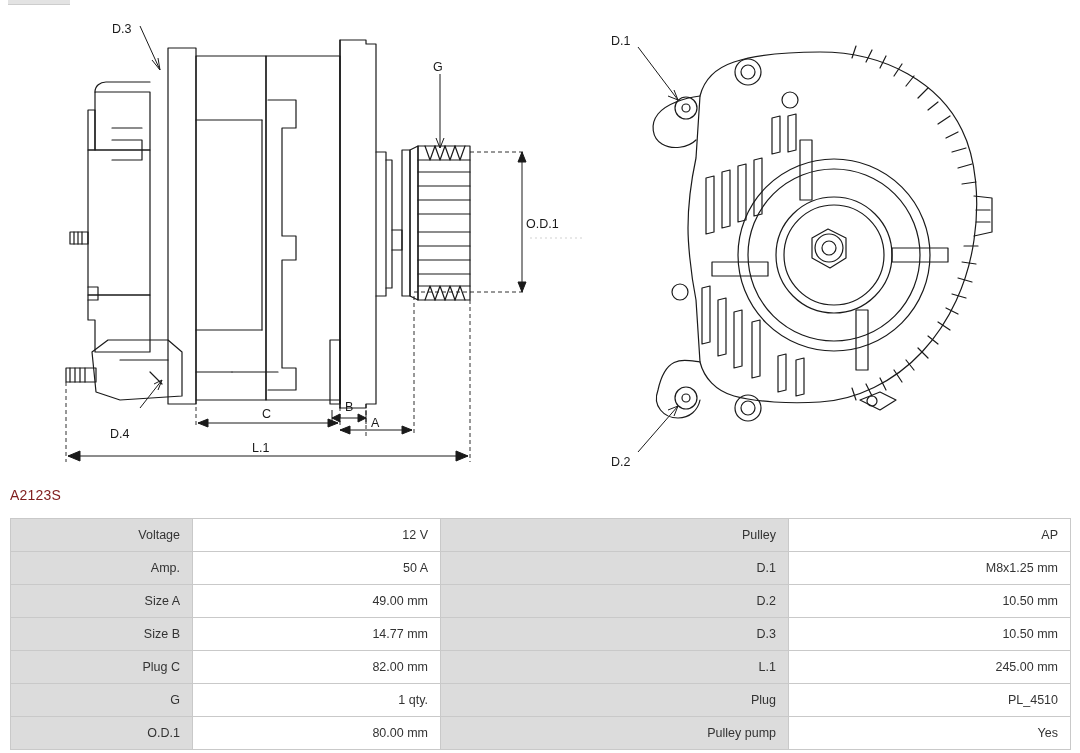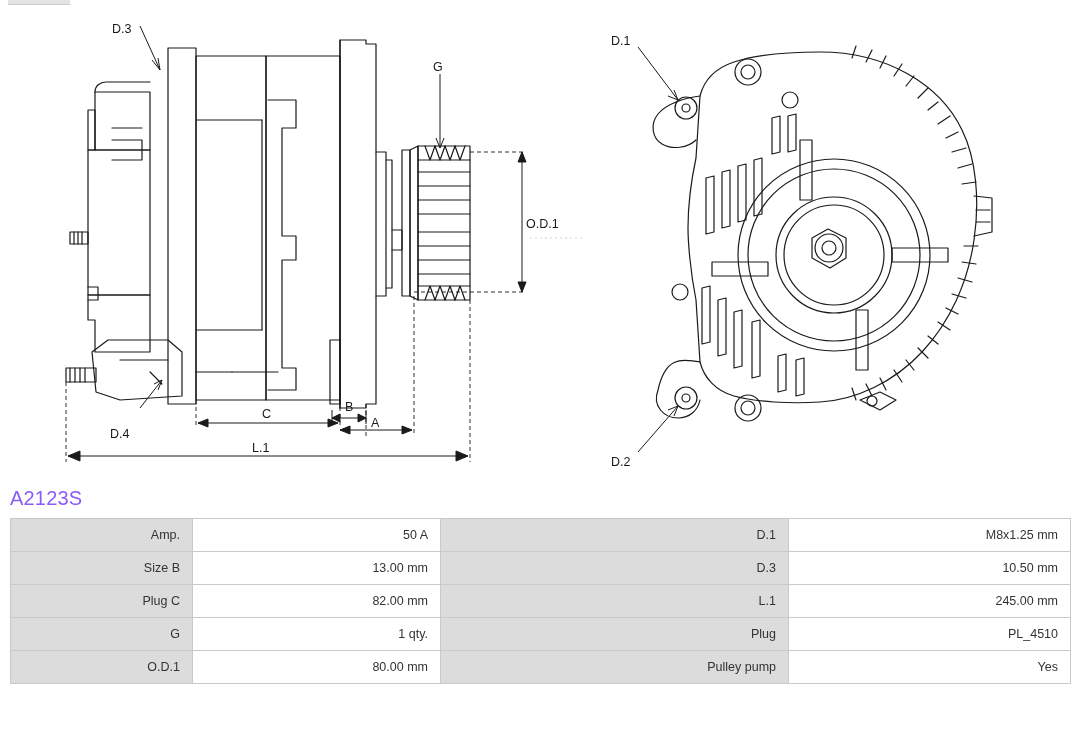--- a/index.html
+++ b/index.html
@@ -34,8 +34,8 @@
   .part-number {
     position: absolute;
     left: 10px; top: 487px;
-    font-size: 20px;
-    color: #8b5cf6;
+    font-size: 14px;
+    color: #7f1d1d;
     letter-spacing: 0.2px;
   }
   

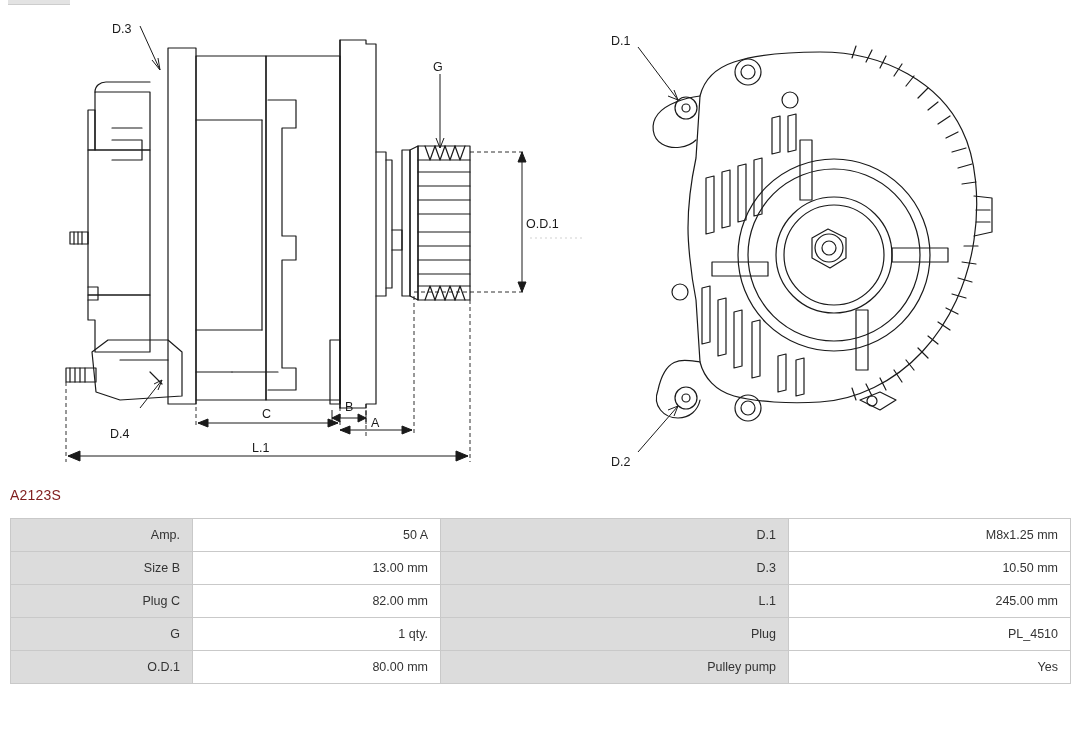--- a/index.html
+++ b/index.html
@@ -311,6 +311,12 @@
       </colgroup>
       <tbody id="spec-body">
           <tr>
+            <td class="lbl">Voltage</td>
+            <td class="val">12 V</td>
+            <td class="lbl">Pulley</td>
+            <td class="val">AP</td>
+          </tr>
+          <tr>
             <td class="lbl">Amp.</td>
             <td class="val">50 A</td>
             <td class="lbl">D.1</td>

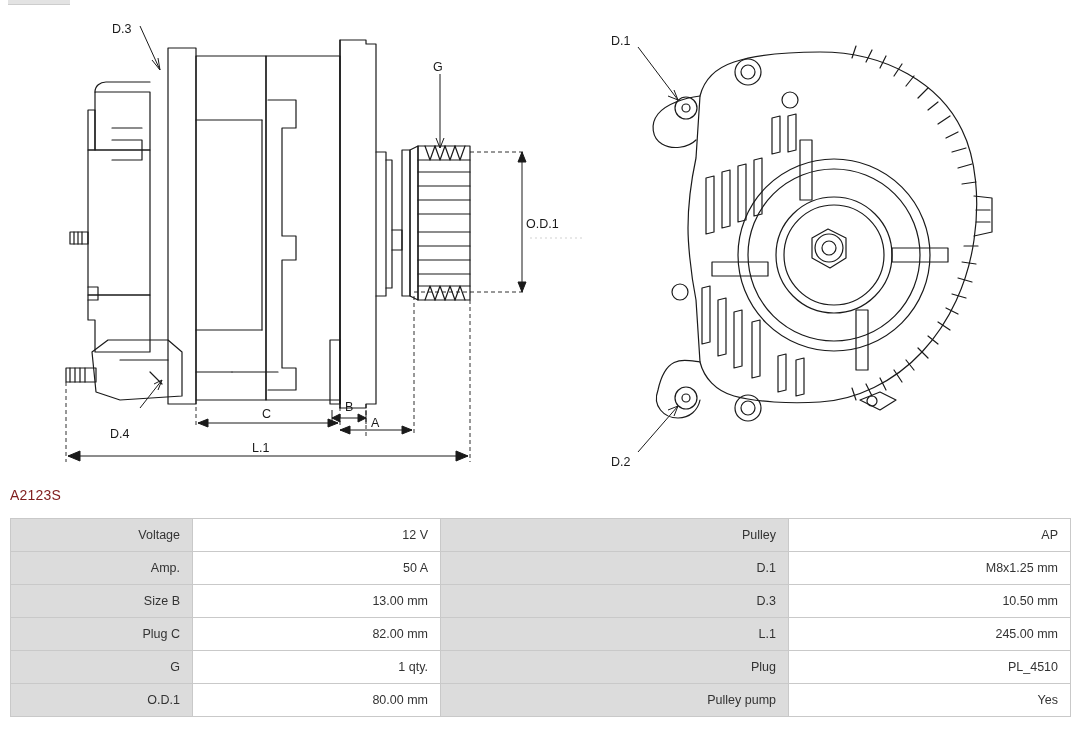--- a/index.html
+++ b/index.html
@@ -323,6 +323,12 @@
             <td class="val">M8x1.25 mm</td>
           </tr>
           <tr>
+            <td class="lbl">Size A</td>
+            <td class="val">49.00 mm</td>
+            <td class="lbl">D.2</td>
+            <td class="val">10.50 mm</td>
+          </tr>
+          <tr>
             <td class="lbl">Size B</td>
             <td class="val">13.00 mm</td>
             <td class="lbl">D.3</td>

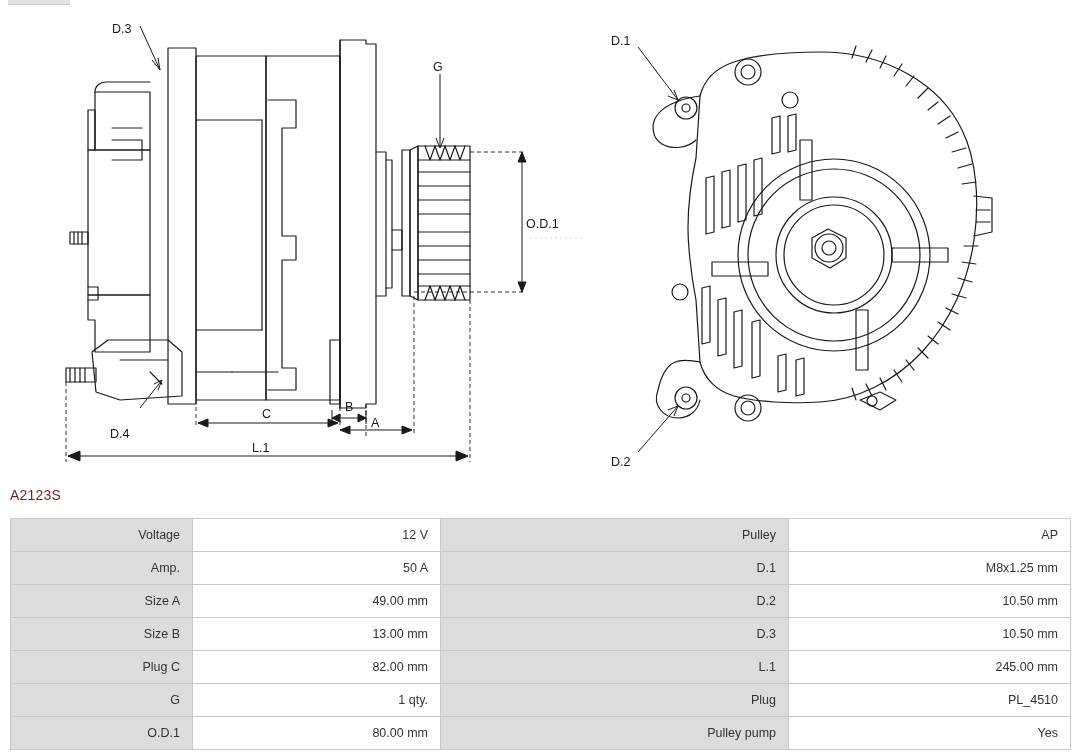--- a/index.html
+++ b/index.html
@@ -330,7 +330,7 @@
           </tr>
           <tr>
             <td class="lbl">Size B</td>
-            <td class="val">13.00 mm</td>
+            <td class="val">14.77 mm</td>
             <td class="lbl">D.3</td>
             <td class="val">10.50 mm</td>
           </tr>

